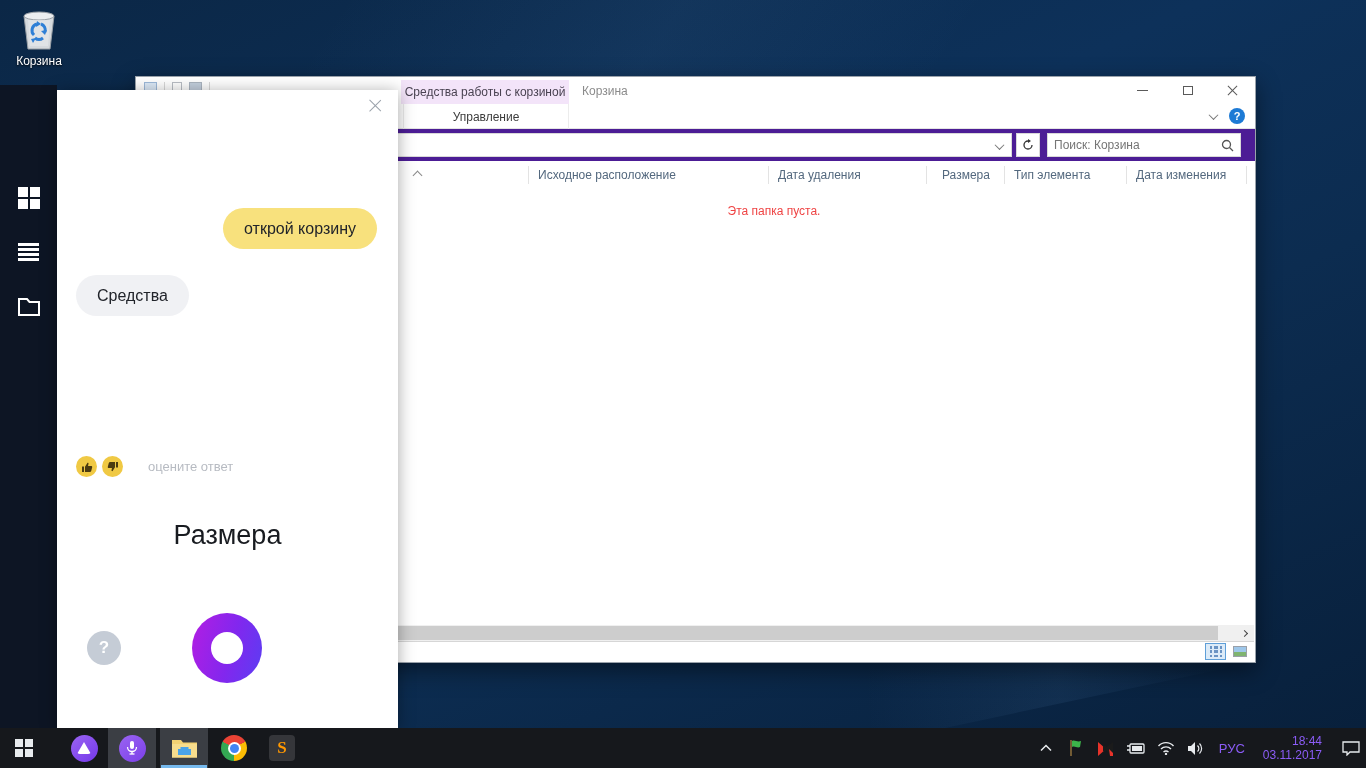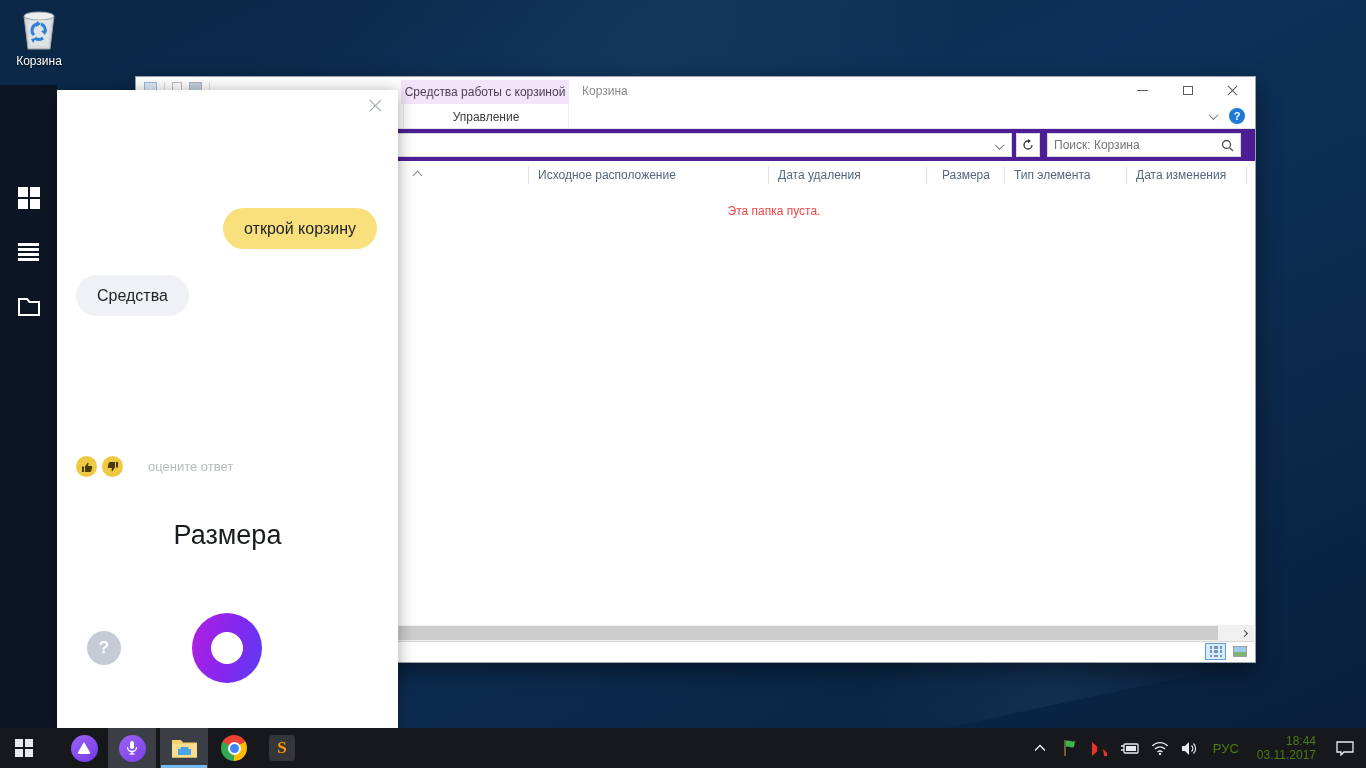--- a/index.html
+++ b/index.html
@@ -134,7 +134,7 @@
   .subl-ic { width:26px; height:26px; border-radius:4px; background:#35363a; color:#ff9800;
     font-size:17px; font-weight:bold; display:flex; align-items:center; justify-content:center;
     font-family:"Liberation Serif",serif; }
-  .tray { margin-left:auto; display:flex; align-items:center; gap:8px; padding-right:6px; color:#4d7c0f; }
+  .tray { margin-left:auto; display:flex; align-items:center; gap:8px; color:#8b5cf6; }
   .tray-ic { width:22px; height:40px; display:flex; align-items:center; justify-content:center; }
   .lang { font-size:13px; padding:0 4px; }
   .clock { text-align:right; font-size:12px; line-height:14px; padding:0 6px; }

